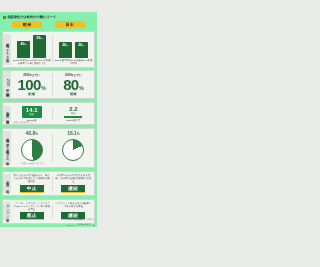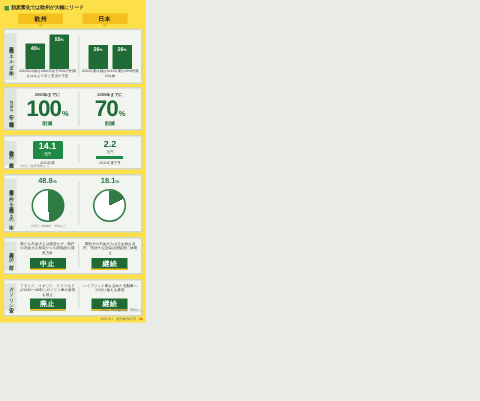--- a/index.html
+++ b/index.html
@@ -10,7 +10,7 @@
     overflow:hidden;
     position:relative;
   }
-  .sheet{width:97px;height:215px;position:relative;background:#fde047;}
+  .sheet{width:97px;height:215px;position:relative;background:#86efac;margin-top:12px;}
 
   
   .headline{

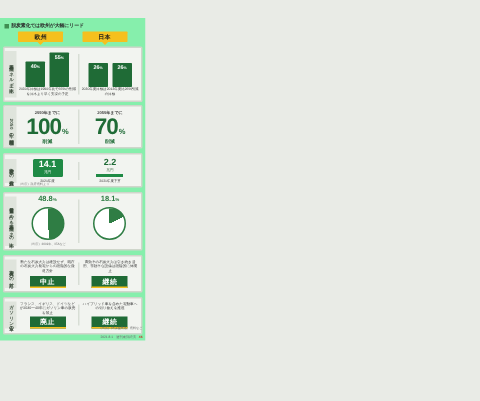--- a/index.html
+++ b/index.html
@@ -229,7 +229,7 @@
       <div class="half">
         <div class="cap">2050年までに</div>
         <div class="bignum">
-          <span class="n">70</span>
+          <span class="n">80</span>
           <span class="u">%</span>
         </div>
         <div class="redu">削減</div>

